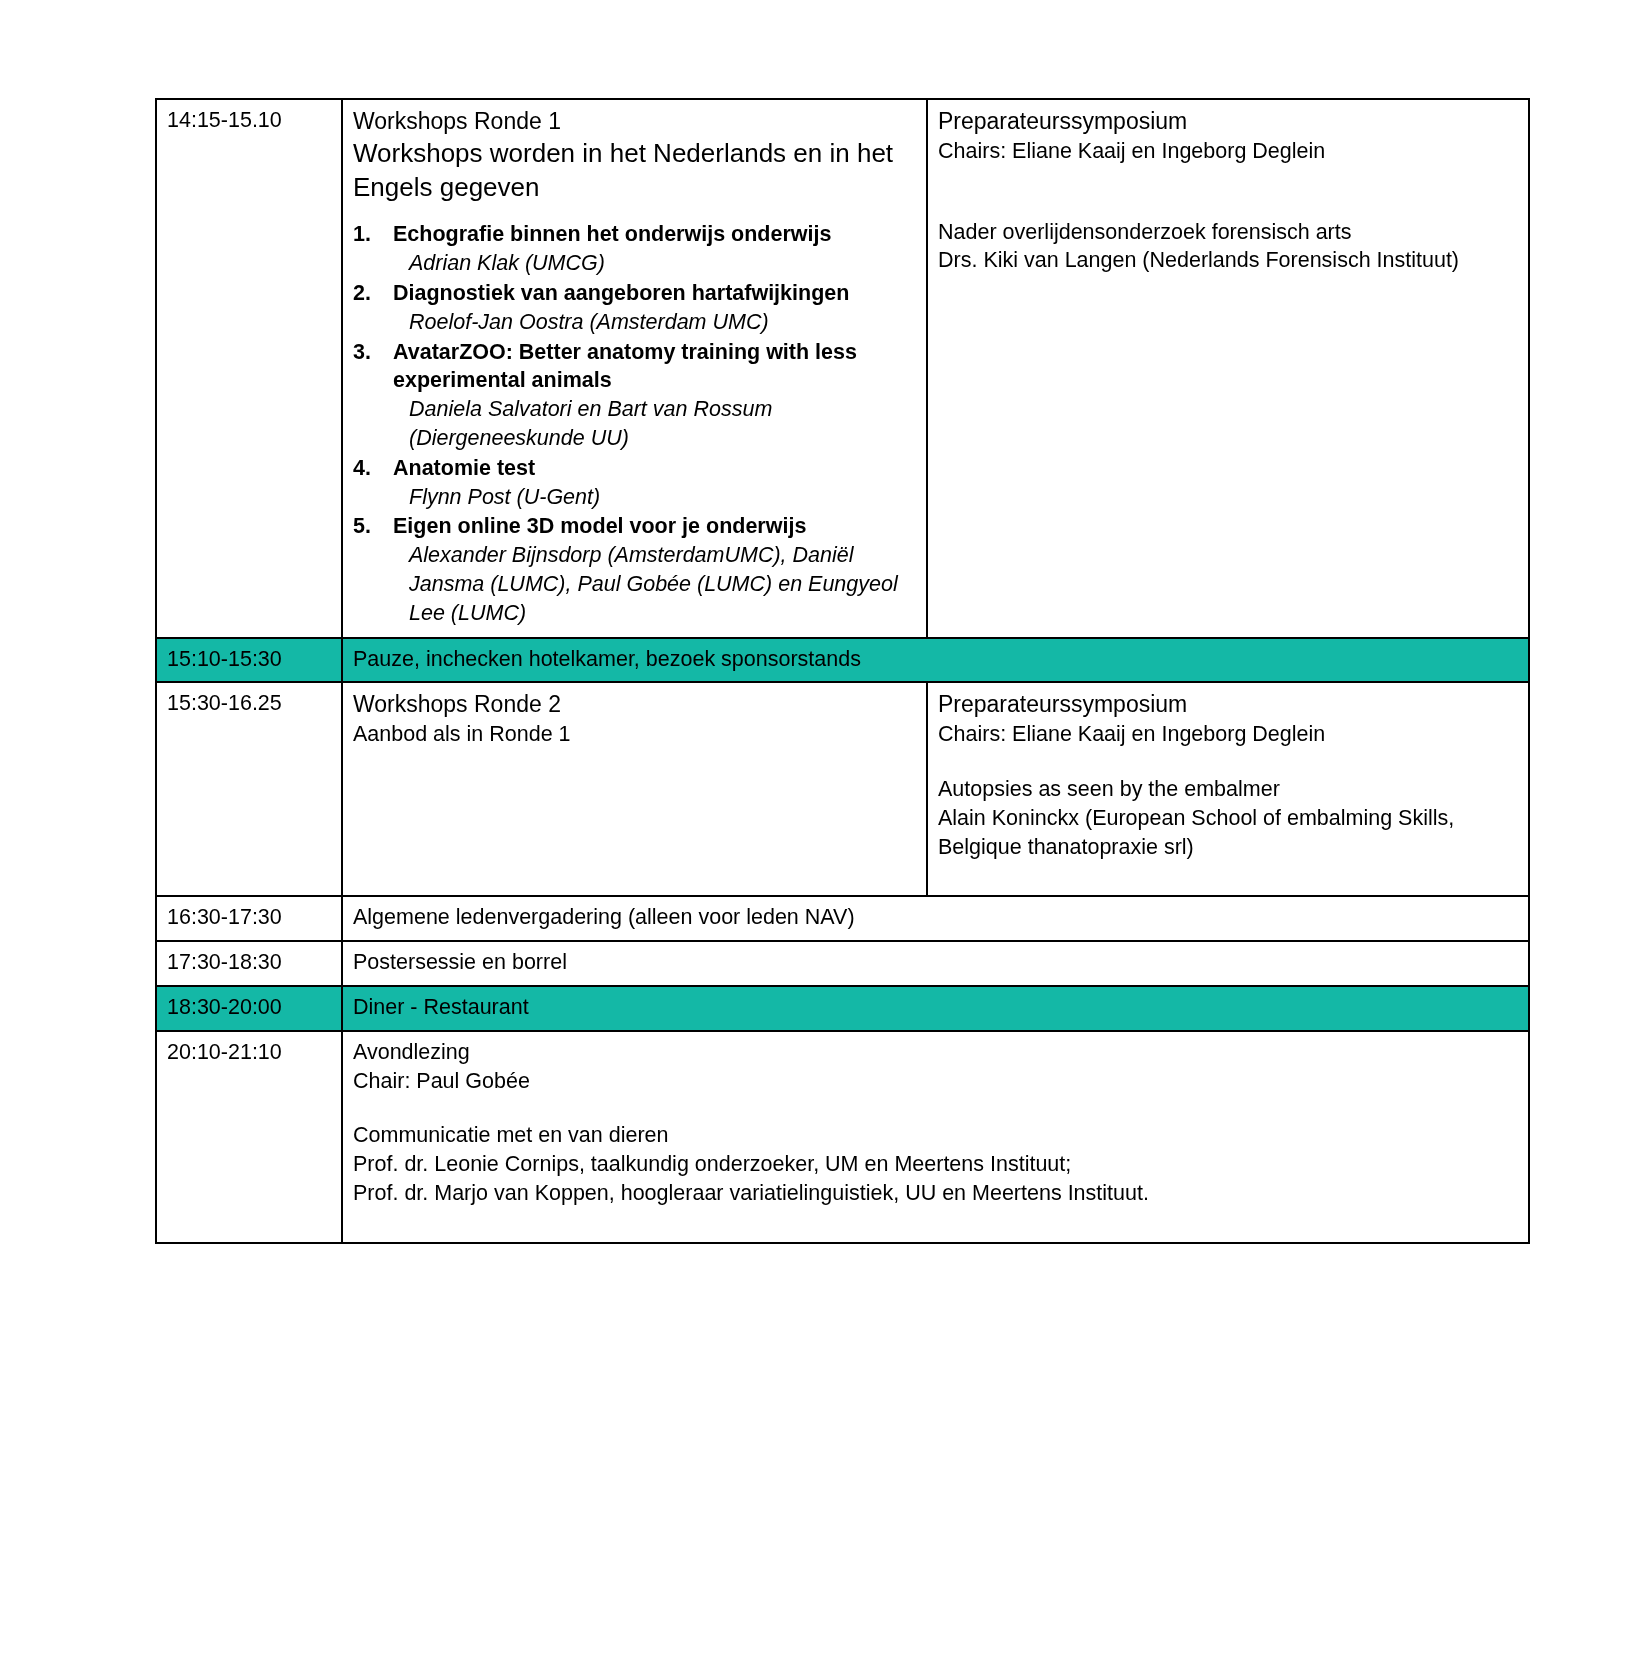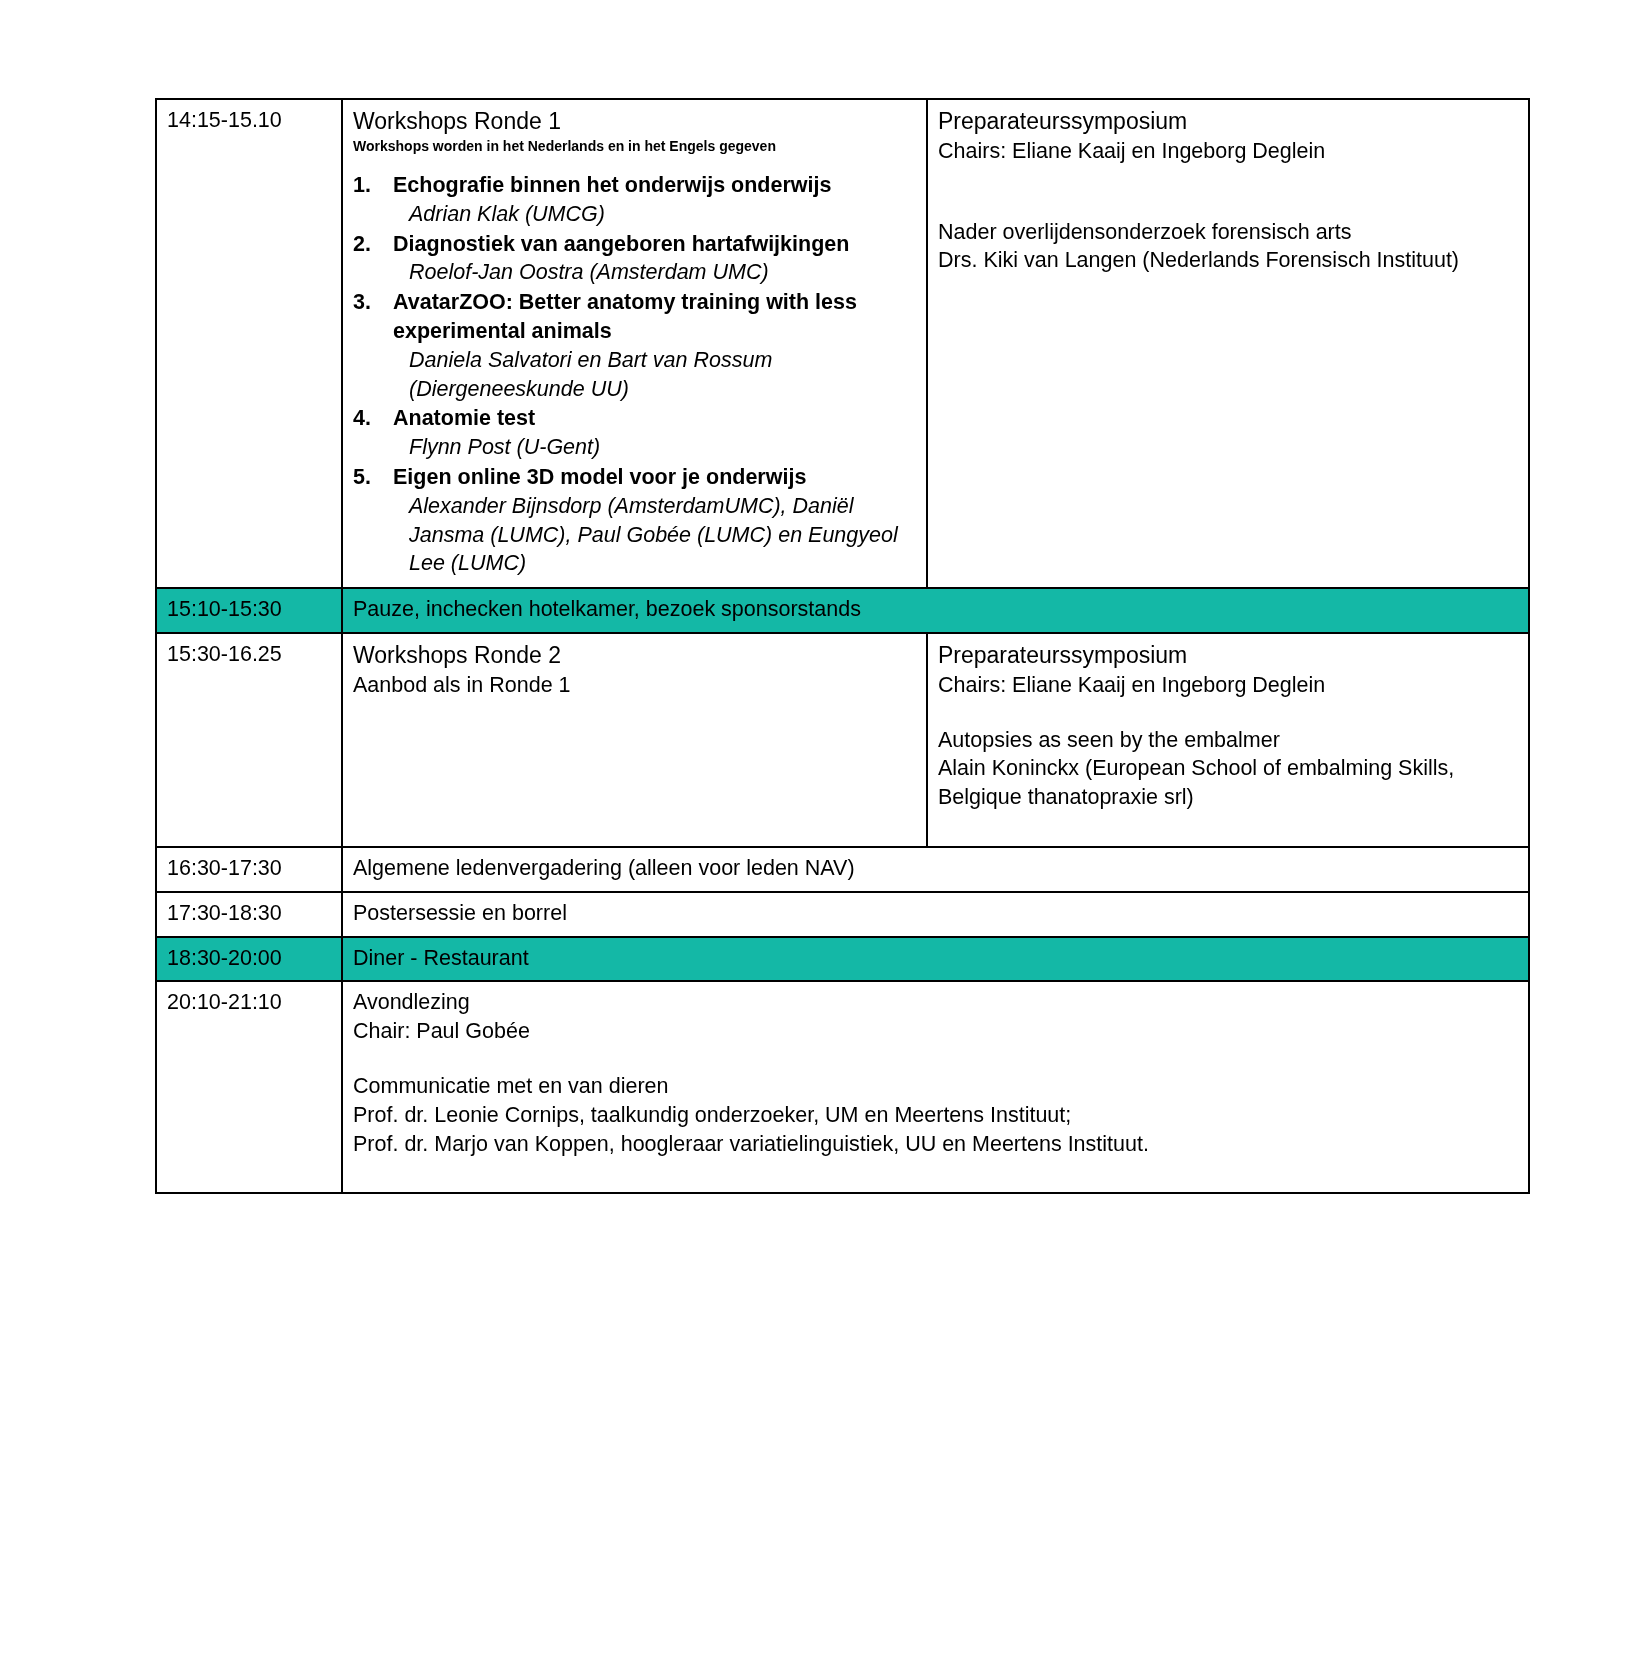--- a/index.html
+++ b/index.html
@@ -49,9 +49,8 @@
     font-weight: normal;
   }
   .small {
-    font-size: 14px;
+    font-size: 26px;
     line-height: 1.3;
-    font-weight: bold;
   }
   .blockgap {
     height: 16px;

